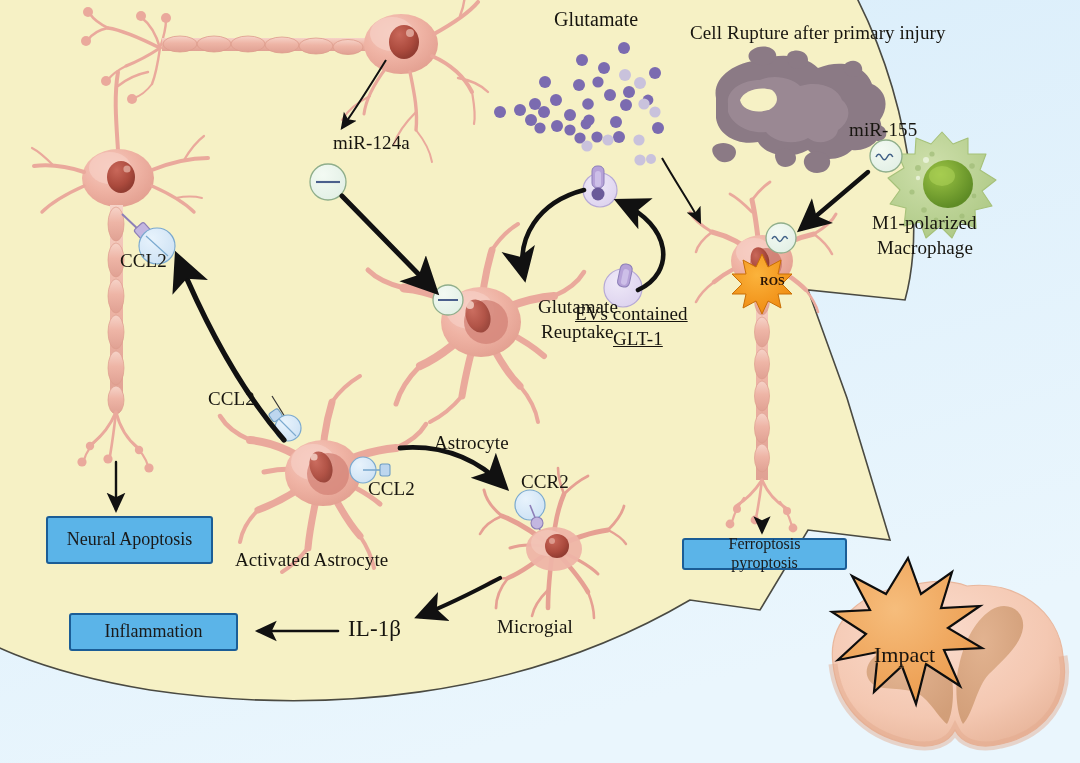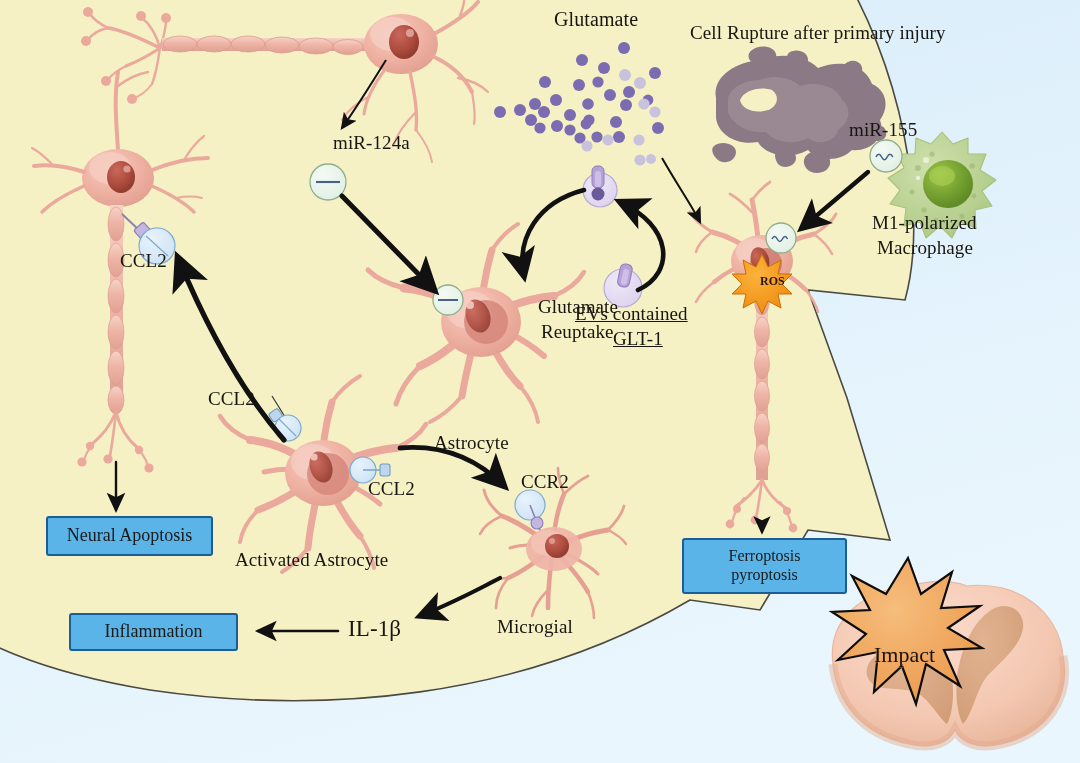--- a/index.html
+++ b/index.html
@@ -626,7 +626,7 @@
 
   <div class="impact-txt" style="left:874px;top:642px;font-size:22px;">Impact</div>
 
-  <div class="box" style="left:46px;top:516px;width:167px;height:40px;font-size:18px;">
+  <div class="box" style="left:46px;top:516px;width:167px;height:48px;font-size:18px;">
     <span>Neural Apoptosis</span>
   </div>
 

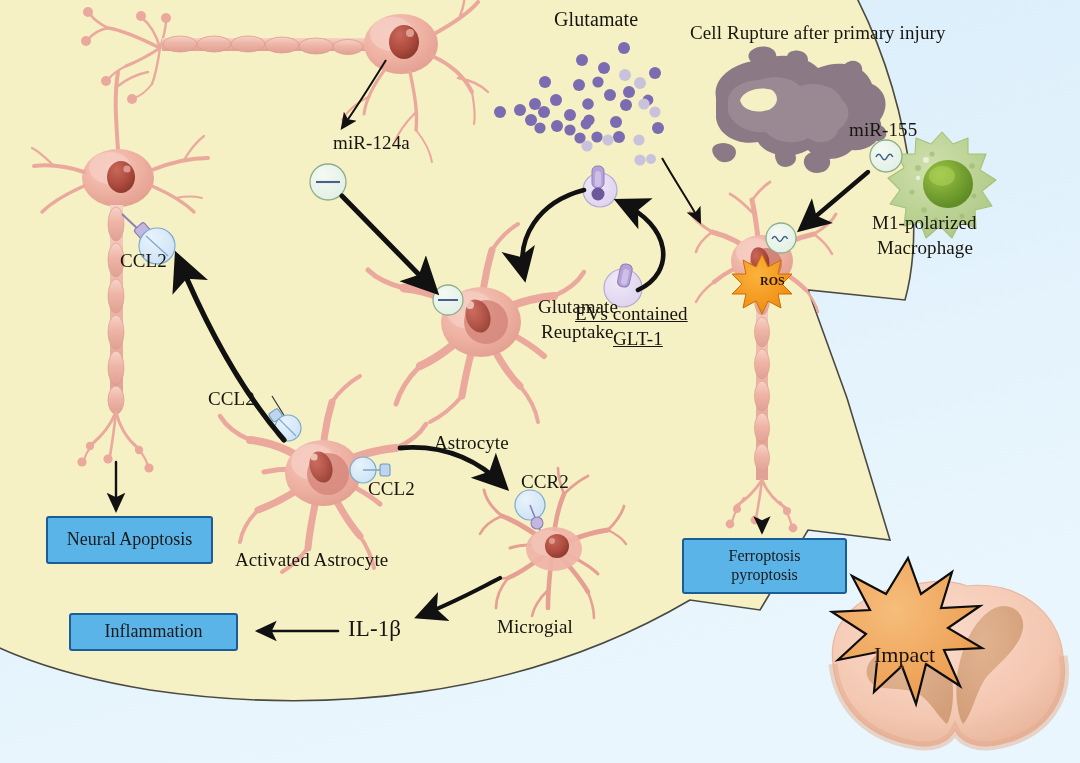--- a/index.html
+++ b/index.html
@@ -634,7 +634,7 @@
     <span>Inflammation</span>
   </div>
 
-  <div class="box" style="left:682px;top:538px;width:165px;height:56px;font-size:16px;flex-direction:column;">
+  <div class="box" style="left:682px;top:538px;width:165px;height:32px;font-size:16px;flex-direction:column;">
     <span>Ferroptosis</span>
     <span>pyroptosis</span>
   </div>

